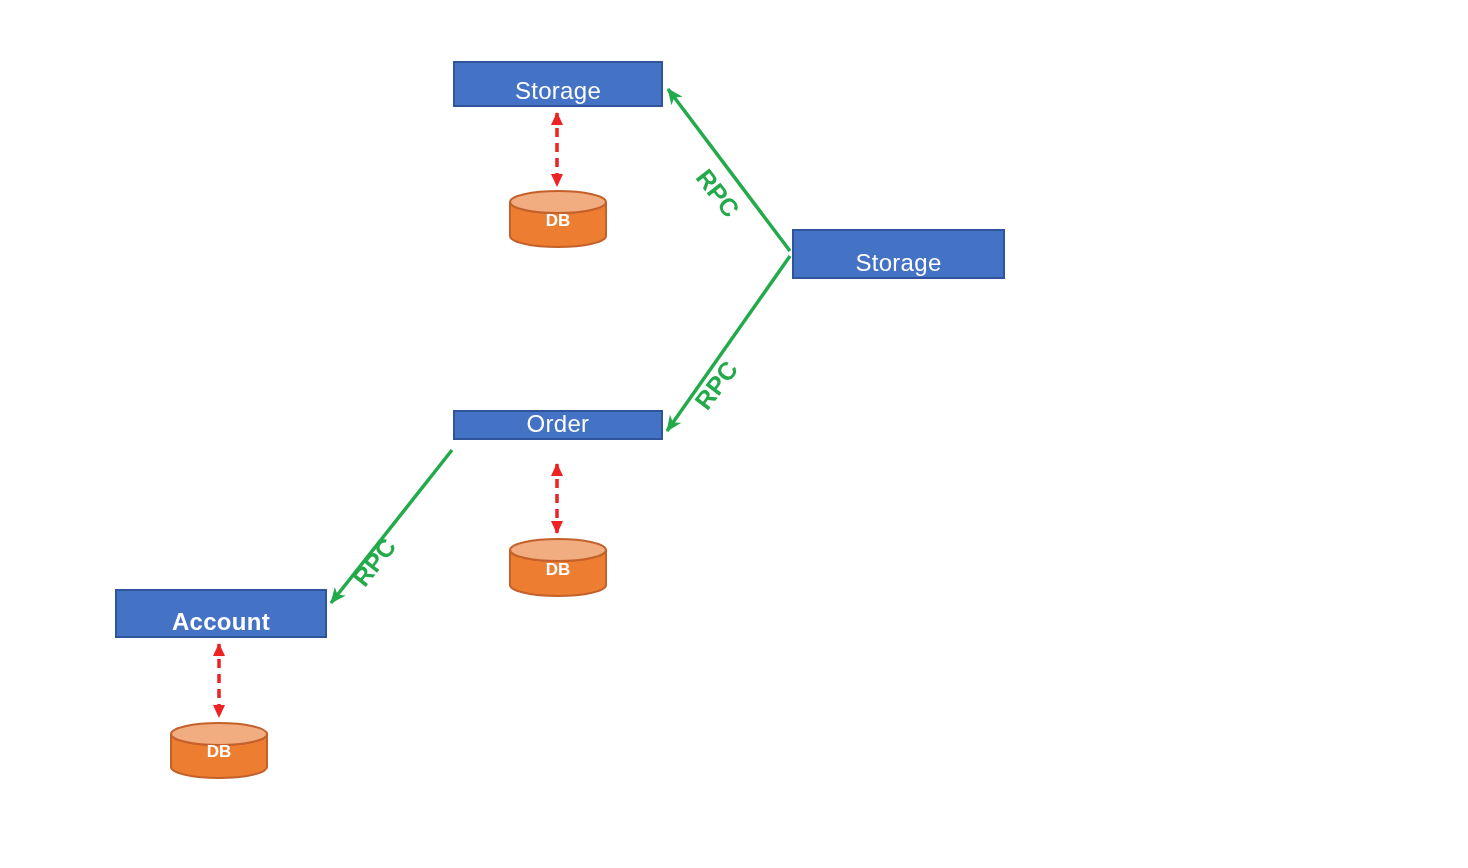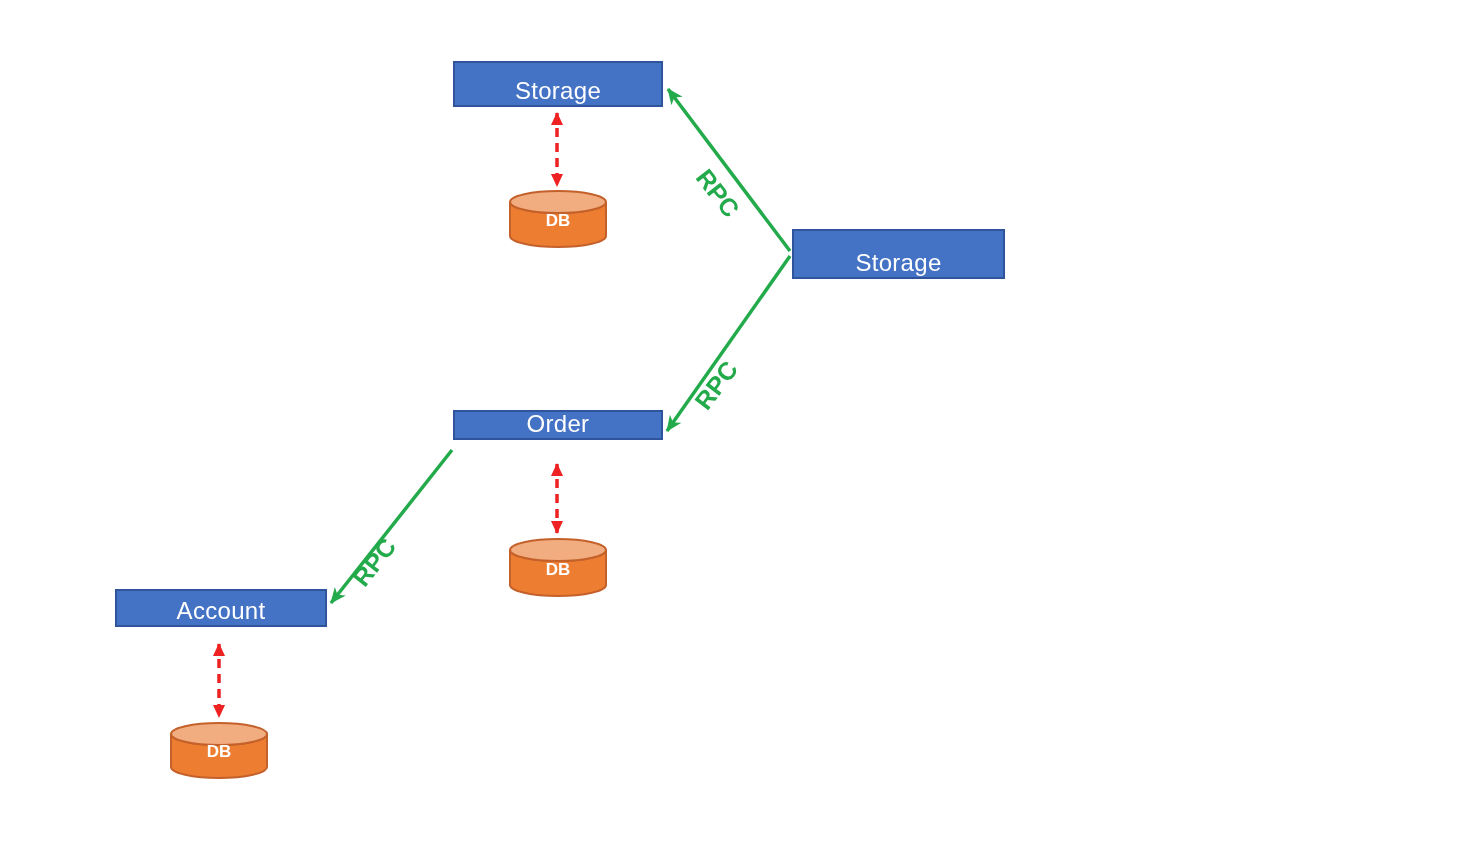--- a/index.html
+++ b/index.html
@@ -111,7 +111,7 @@
   <div class="service-box" style="left:453px; top:410px; width:210px; height:30px;">
     <span>Order</span>
   </div>
-  <div class="service-box" style="left:115px; top:589px; width:212px; height:38px;">
+  <div class="service-box" style="left:115px; top:589px; width:212px; height:49px;font-weight:bold;">
     <span>Account</span>
   </div>
 

